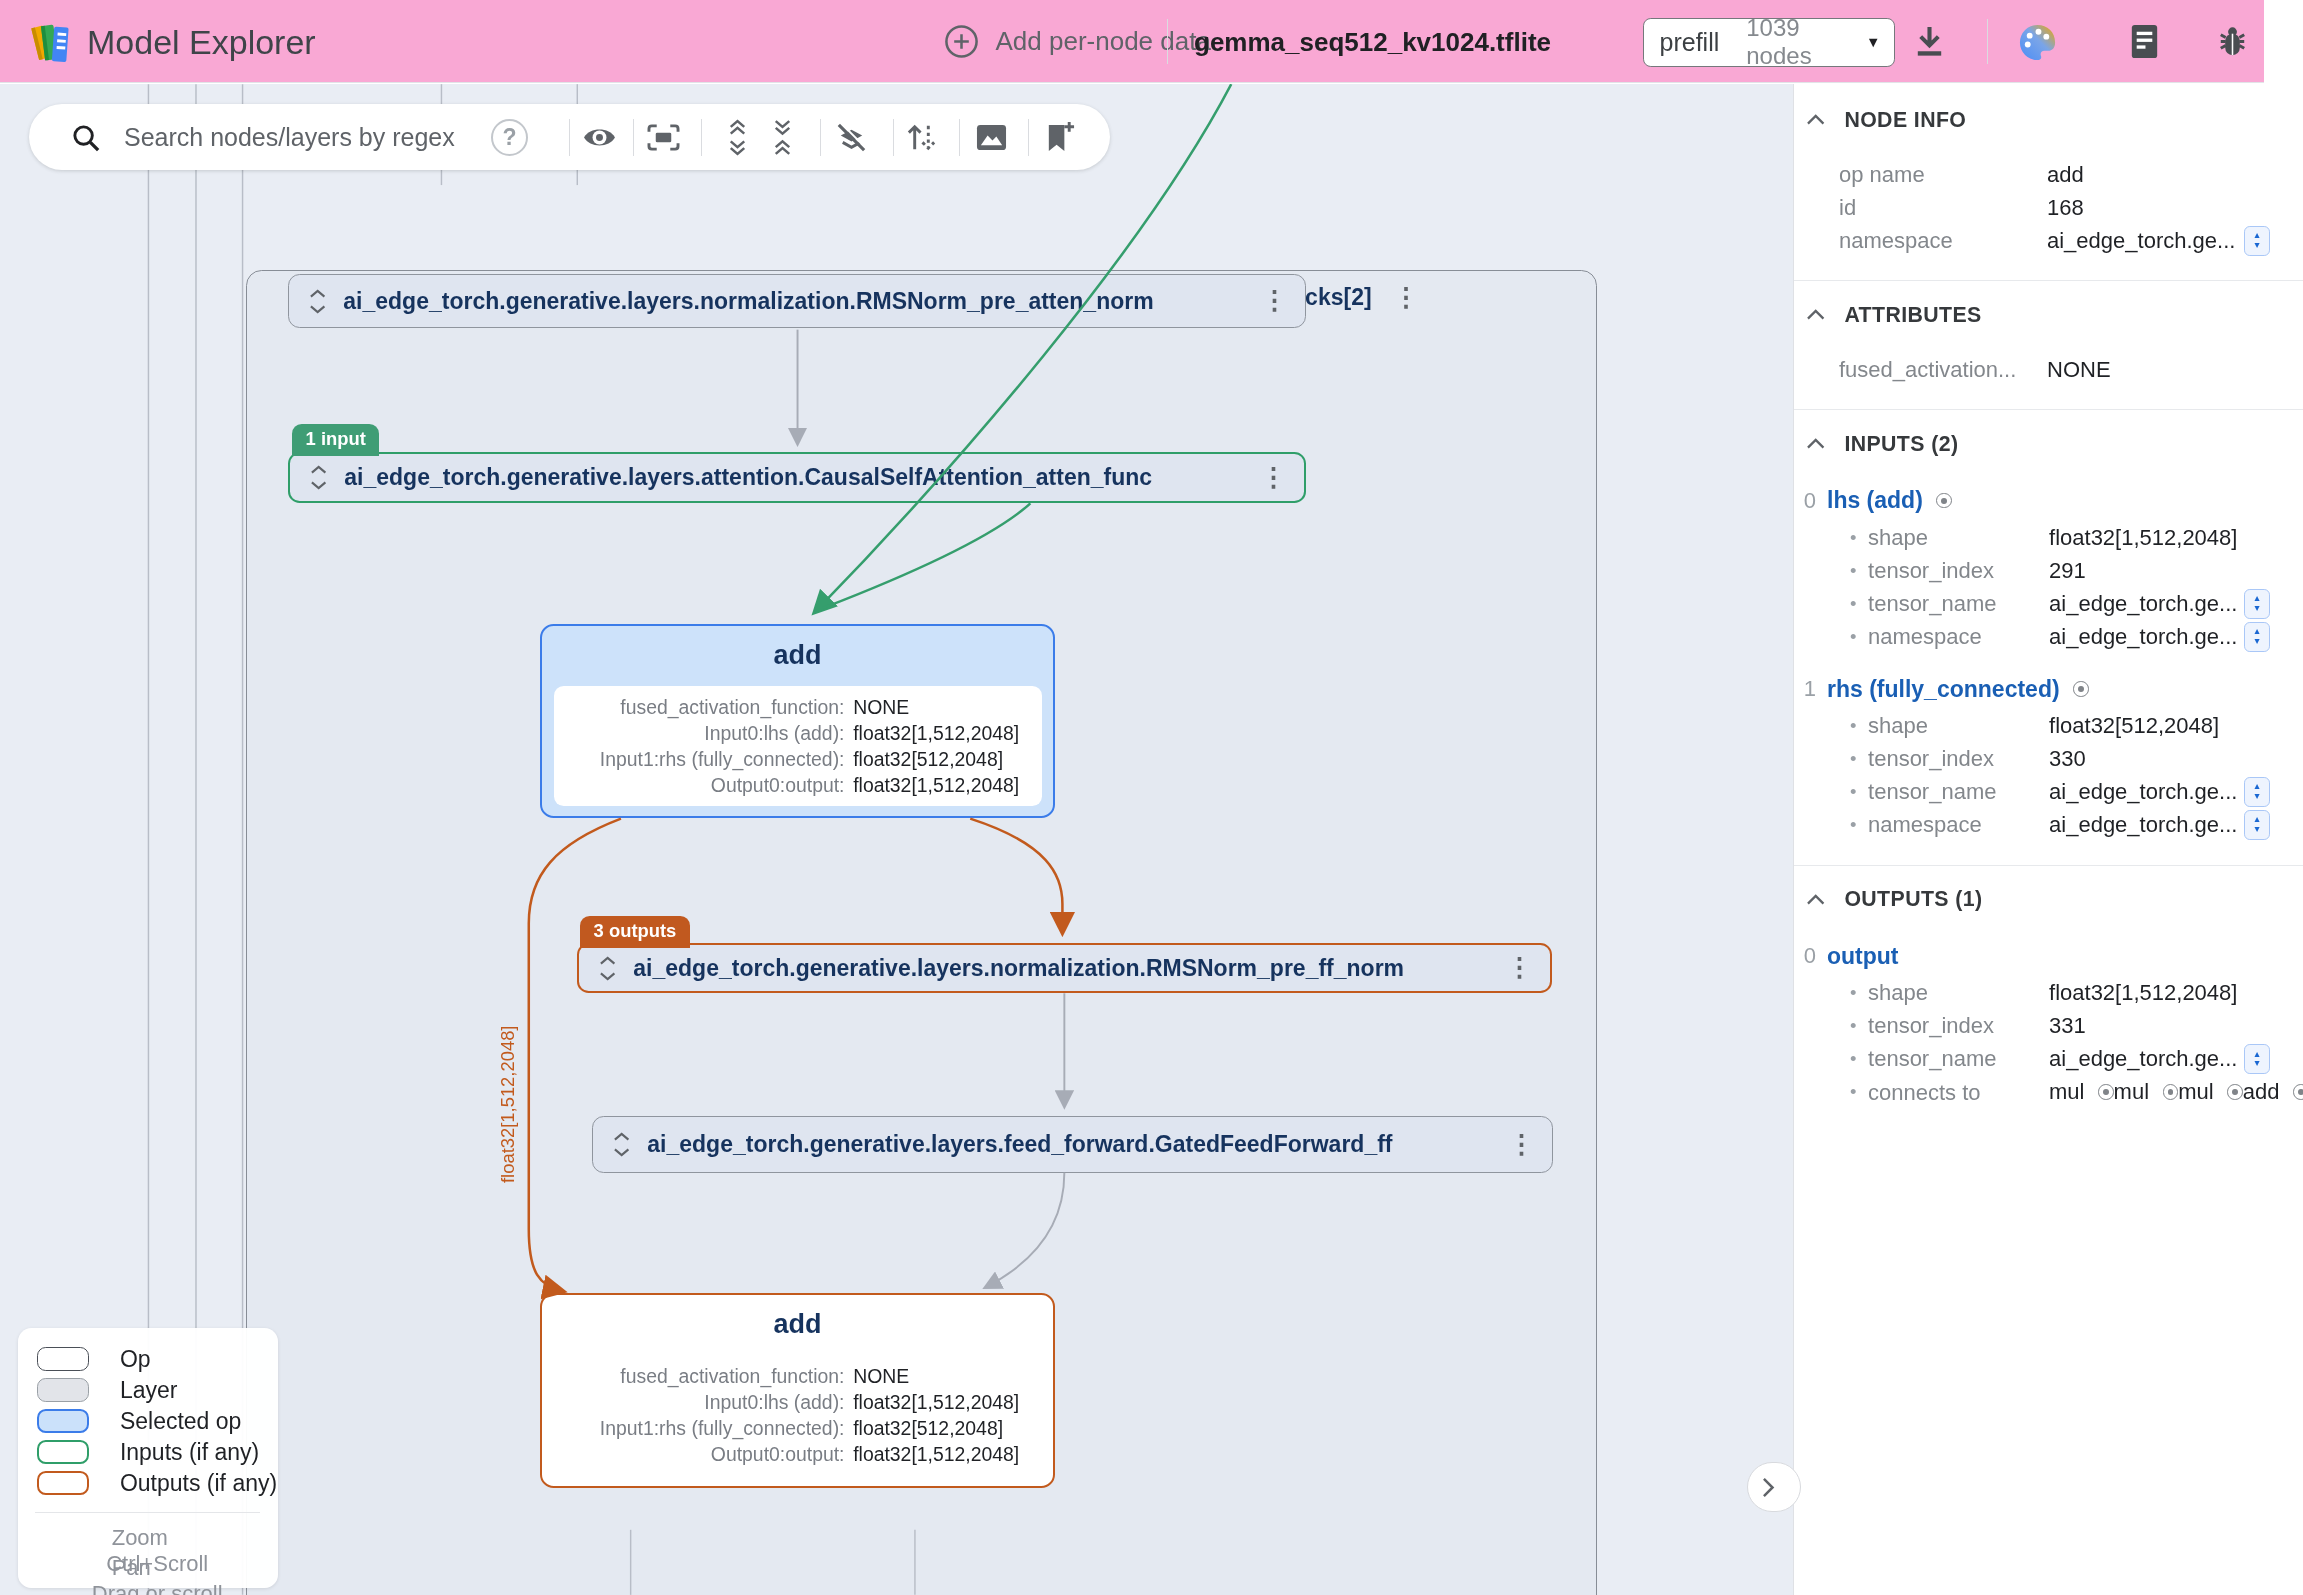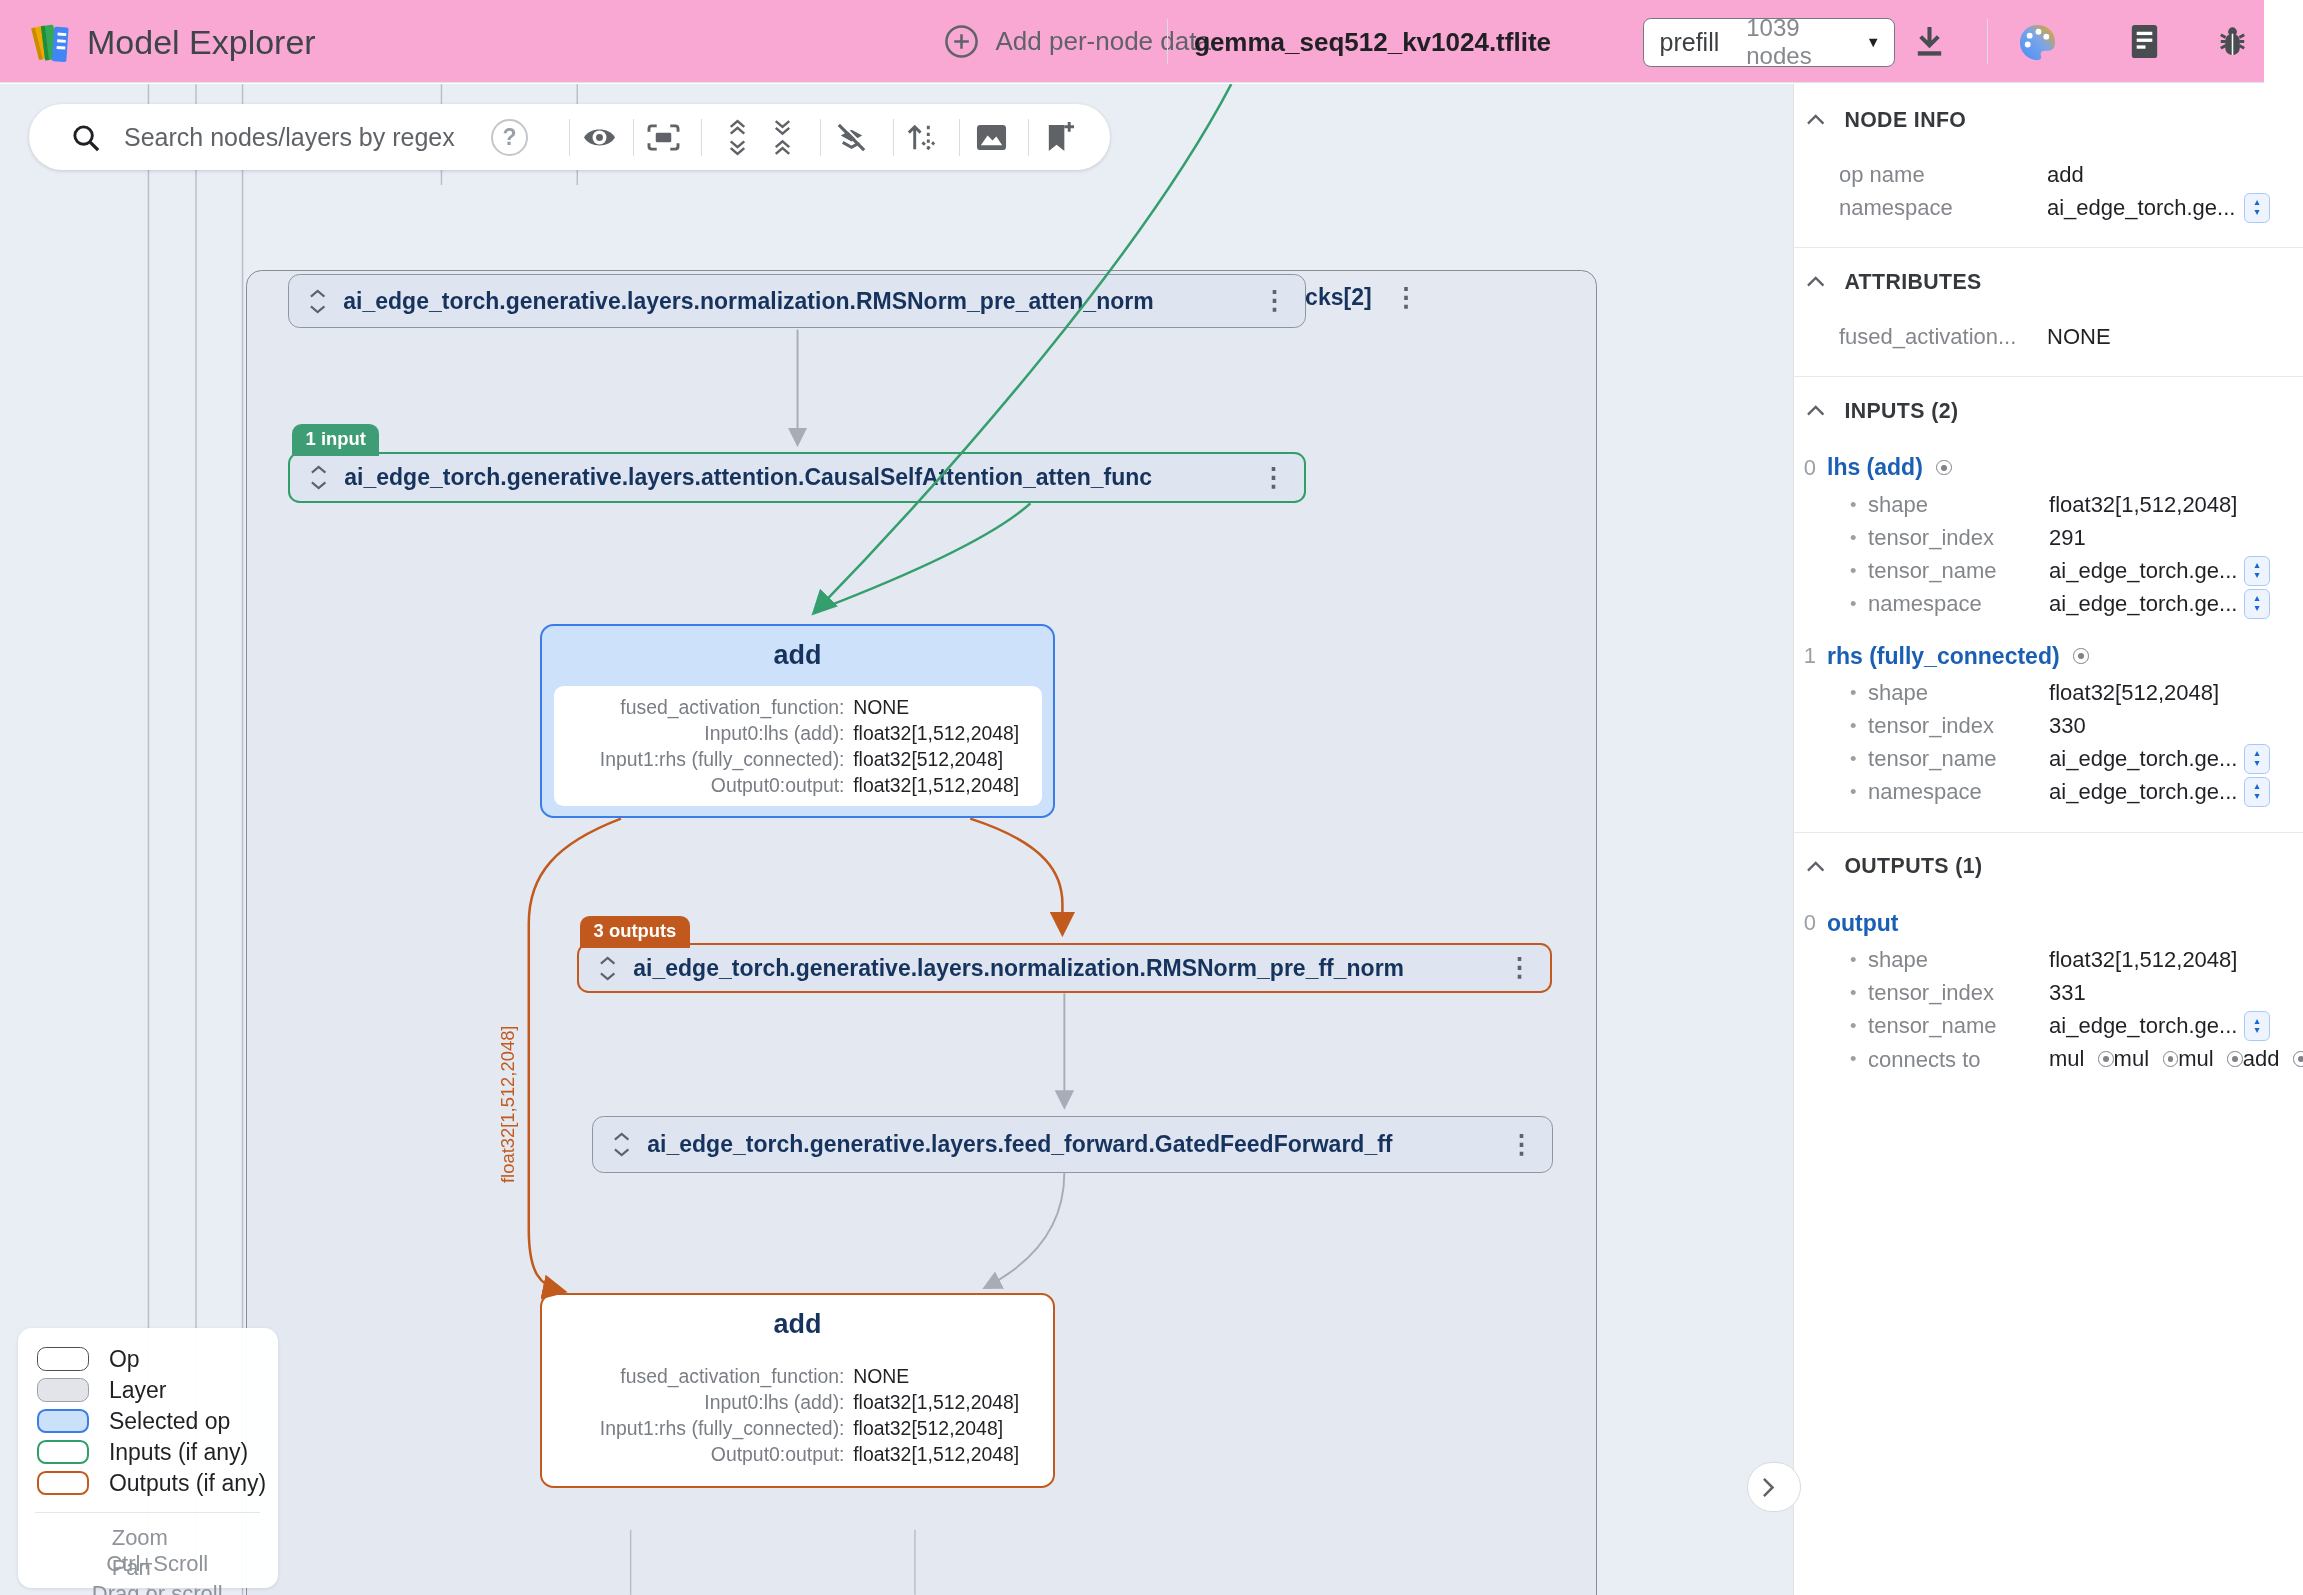--- a/index.html
+++ b/index.html
@@ -440,6 +440,10 @@
     <span class="kvval">add</span>
   </div>
   <div class="kvrow">
+    <span class="kvlab">id</span>
+    <span class="kvval">168</span>
+  </div>
+  <div class="kvrow">
     <span class="kvlab">namespace</span>
     <span class="kvval">ai_edge_torch.ge...</span>
     <span class="chip">

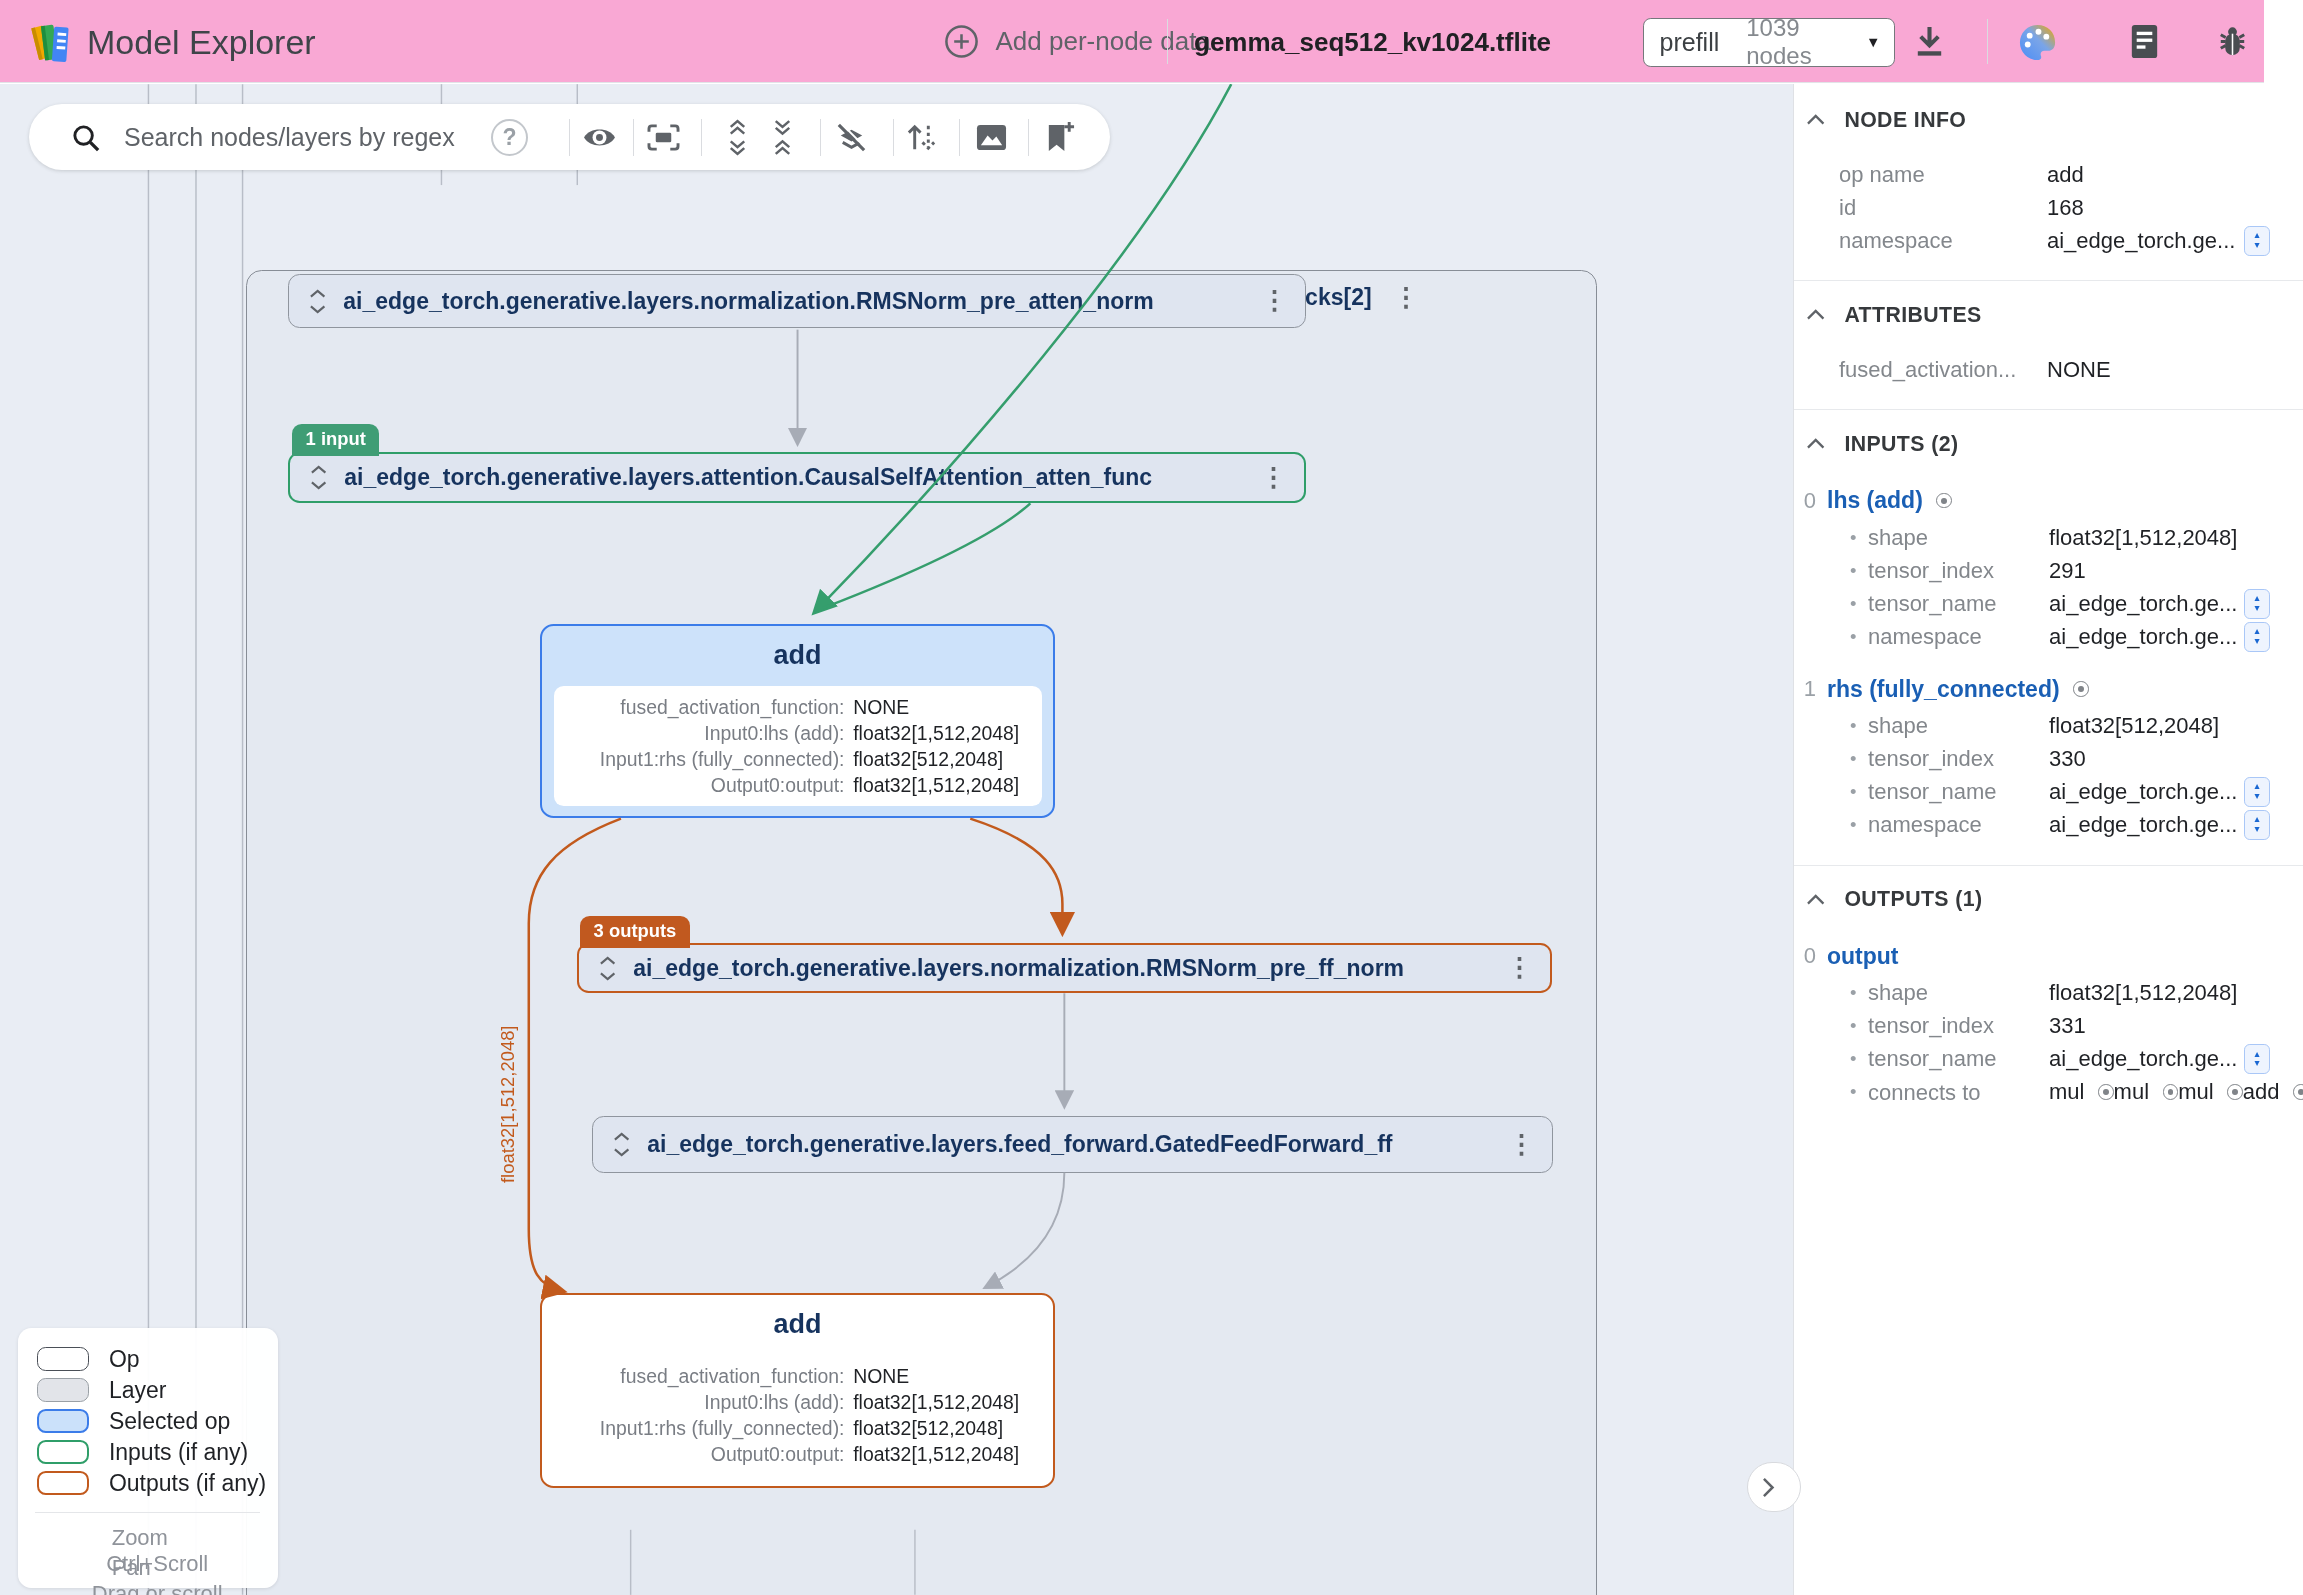--- a/index.html
+++ b/index.html
@@ -69,7 +69,7 @@
   .legend { position:absolute; left:17.5px; top:1244px; width:260px; height:260px;
             background:rgba(255,255,255,.96); border-radius:13.6px; z-index:6;
             box-shadow:0 1px 3.9px rgba(0,0,0,.10); padding-top:15.5px; }
-  .lrow { display:flex; align-items:center; gap:20px; height:31px; padding-left:19.4px;
+  .lrow { display:flex; align-items:center; gap:31px; height:31px; padding-left:19.4px;
           font-size:23px; color:#1f2125; }
   .sw { width:52px; height:24px; border-radius:8.7px; flex:none; }
   .sw-op { background:#fff; border:1.9px solid #4a4f57; }

